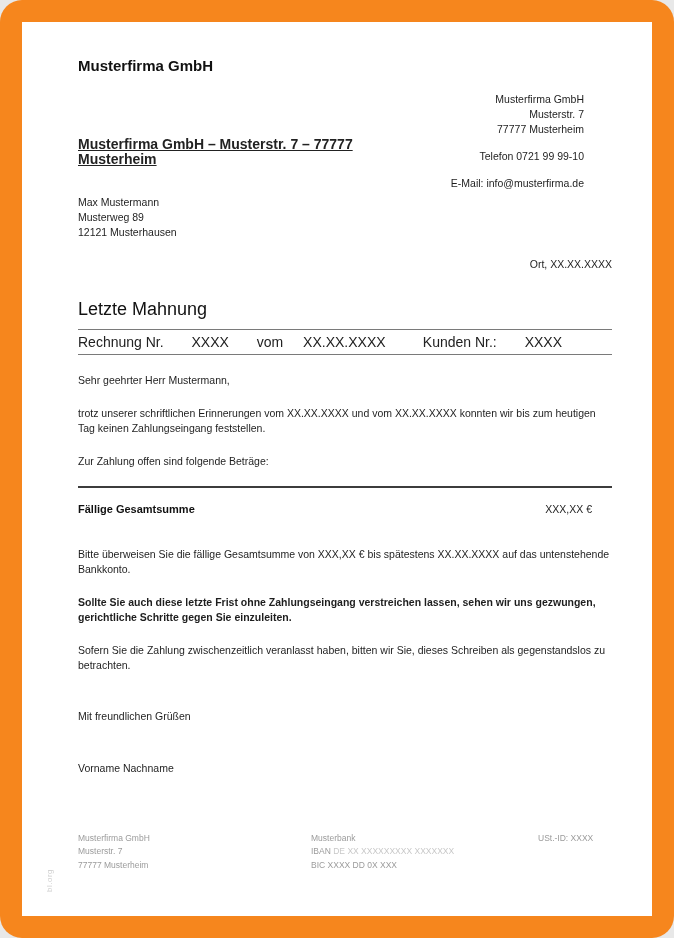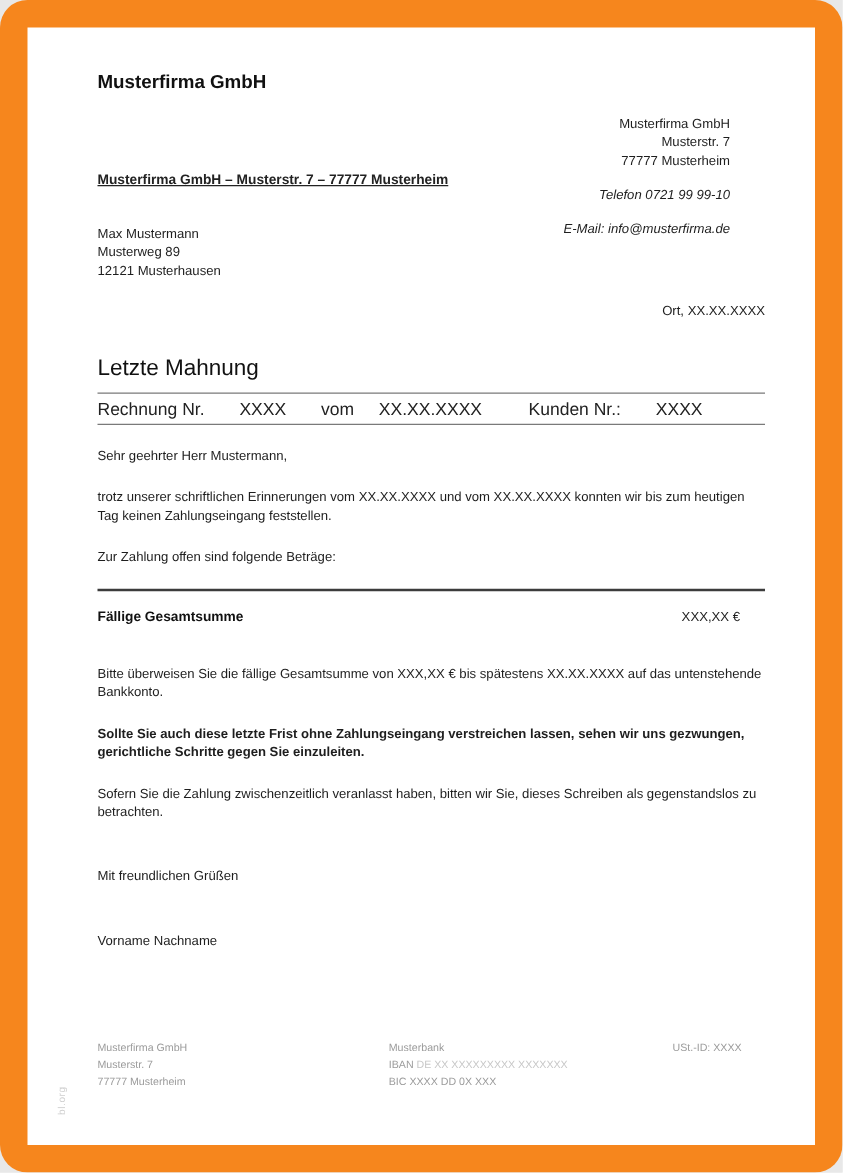--- a/index.html
+++ b/index.html
@@ -48,7 +48,7 @@
 
   .sender-line {
     margin-top: 64px;
-    font-size: 11px;
+    font-size: 14px;
     font-weight: bold;
     text-decoration: underline;
     color: #222;

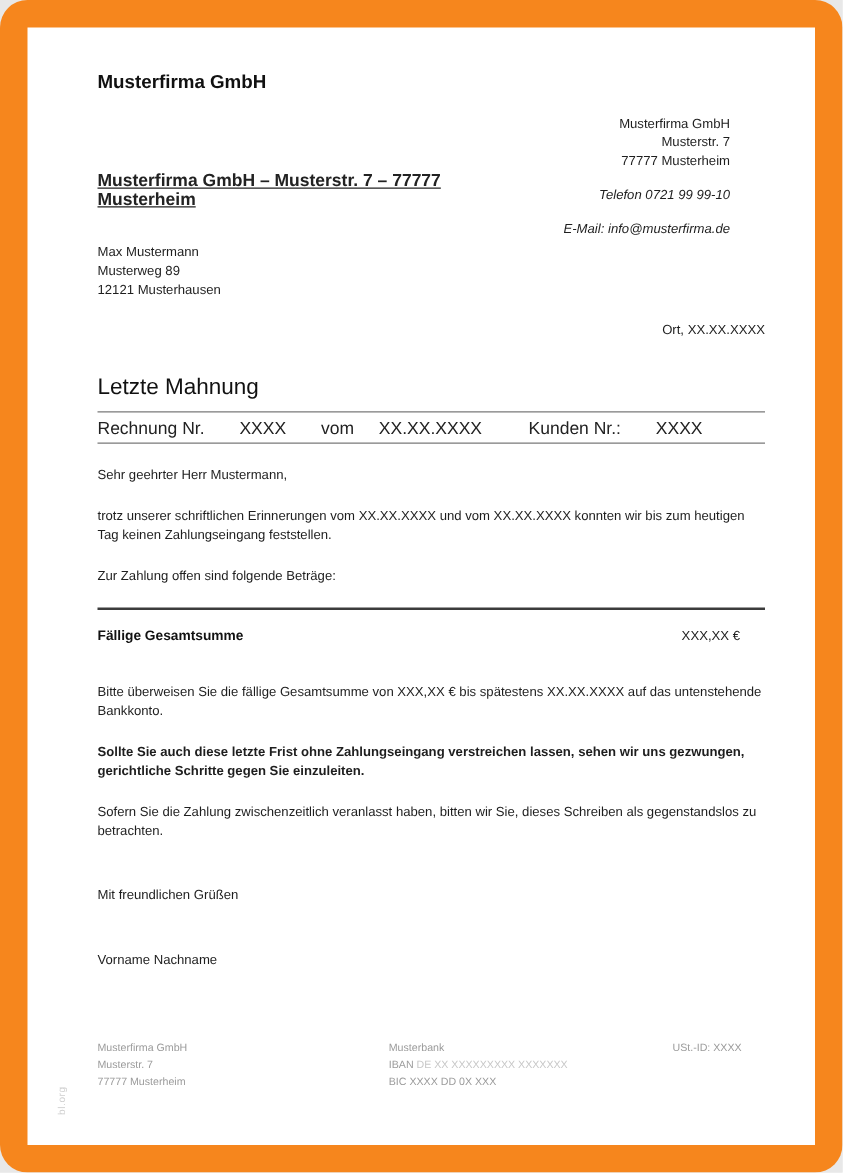--- a/index.html
+++ b/index.html
@@ -44,7 +44,7 @@
     margin: 0;
     color: #111;
   }
-  .addr-gap { margin-top: 12px; font-style: italic; }
+  .addr-gap { margin-top: 12px; }
 
   .sender-line {
     margin-top: 64px;

